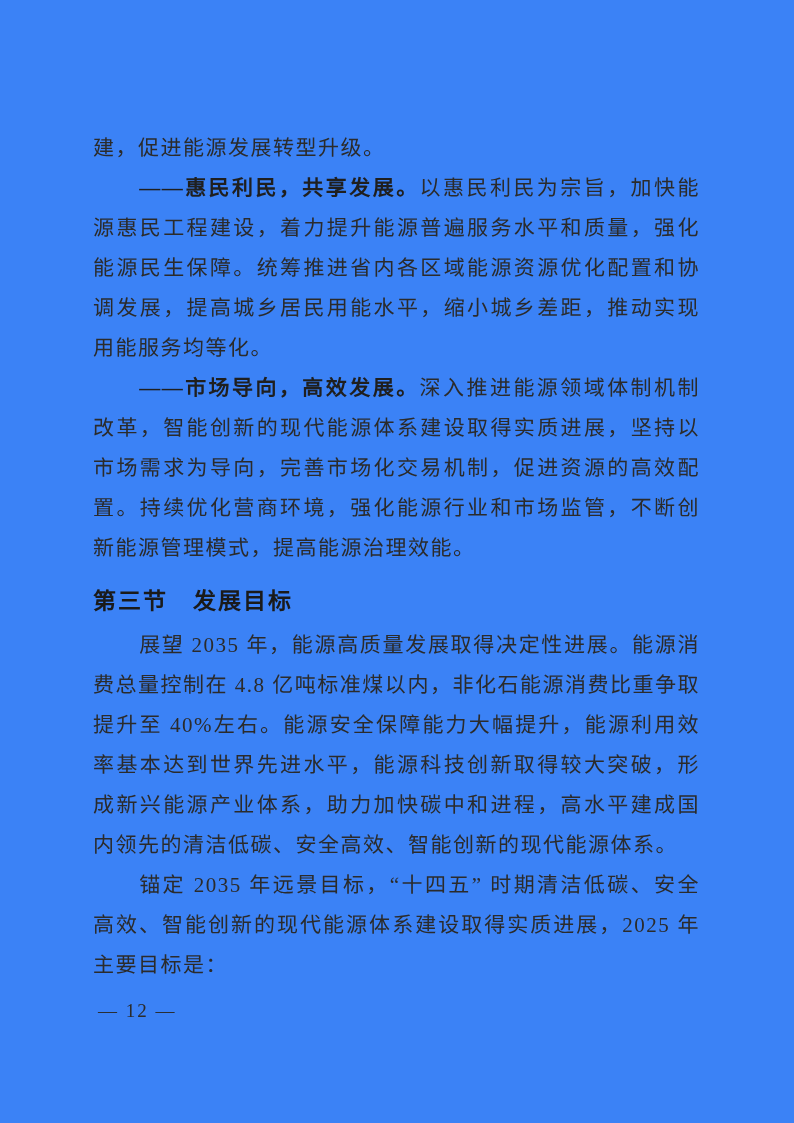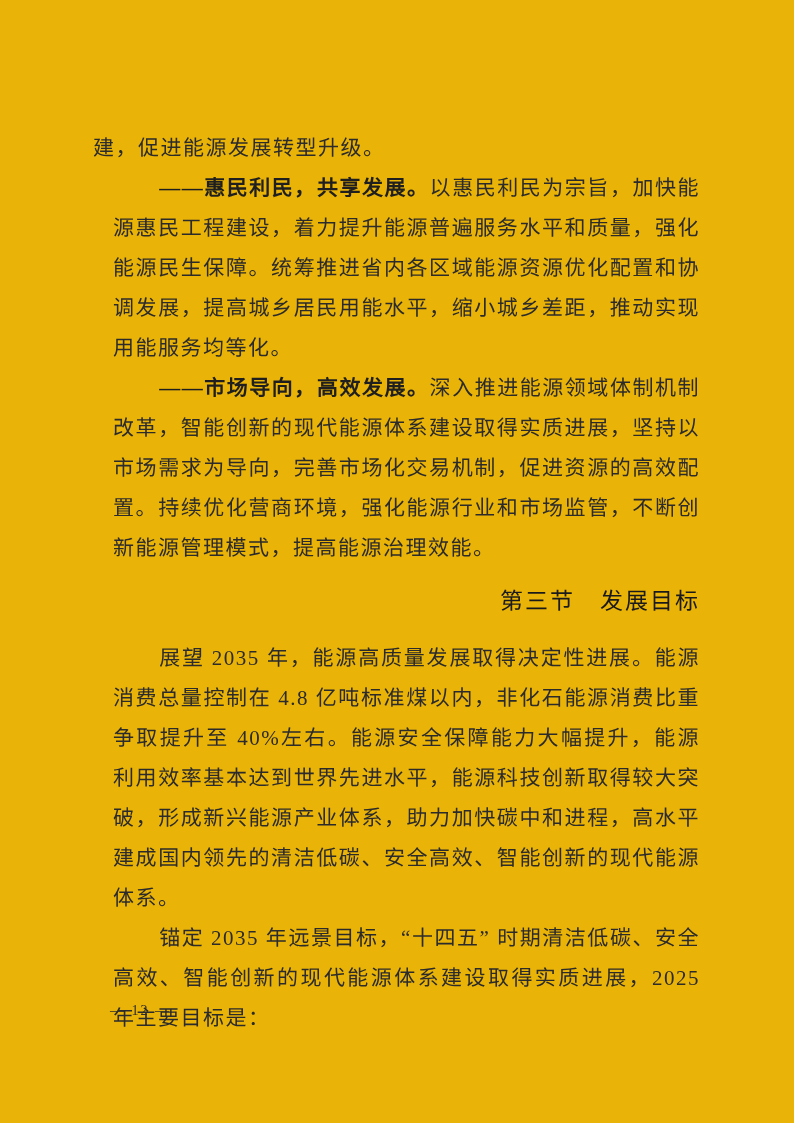--- a/index.html
+++ b/index.html
@@ -11,7 +11,7 @@
       position: relative;
       width: 794px;
       height: 1123px;
-      background: #eab308;
+      background: #3b82f6;
       overflow: hidden;
       font-family: "Liberation Serif", "DejaVu Serif", serif;
       color: #2b2b2b;

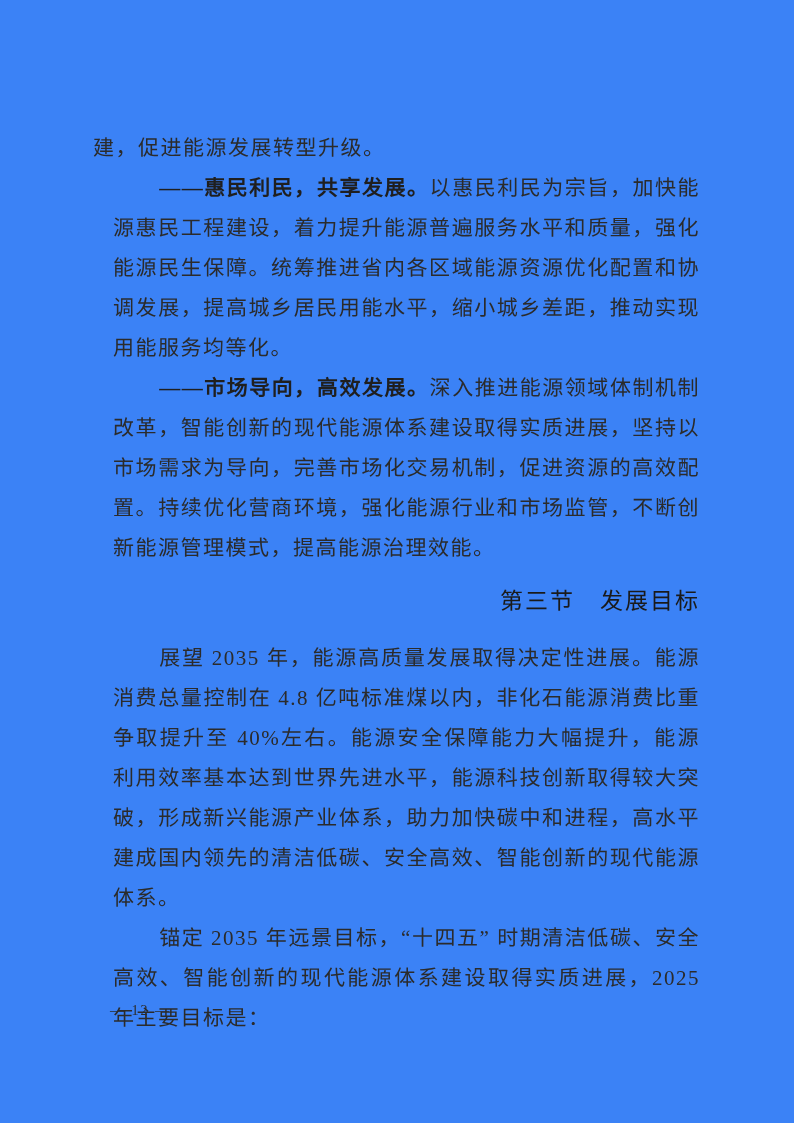--- a/index.html
+++ b/index.html
@@ -33,7 +33,6 @@
     }
     .para.indent {
       text-indent: 2.2em;
-      margin-left: 20px;
     }
     .lead {
       font-weight: 700;

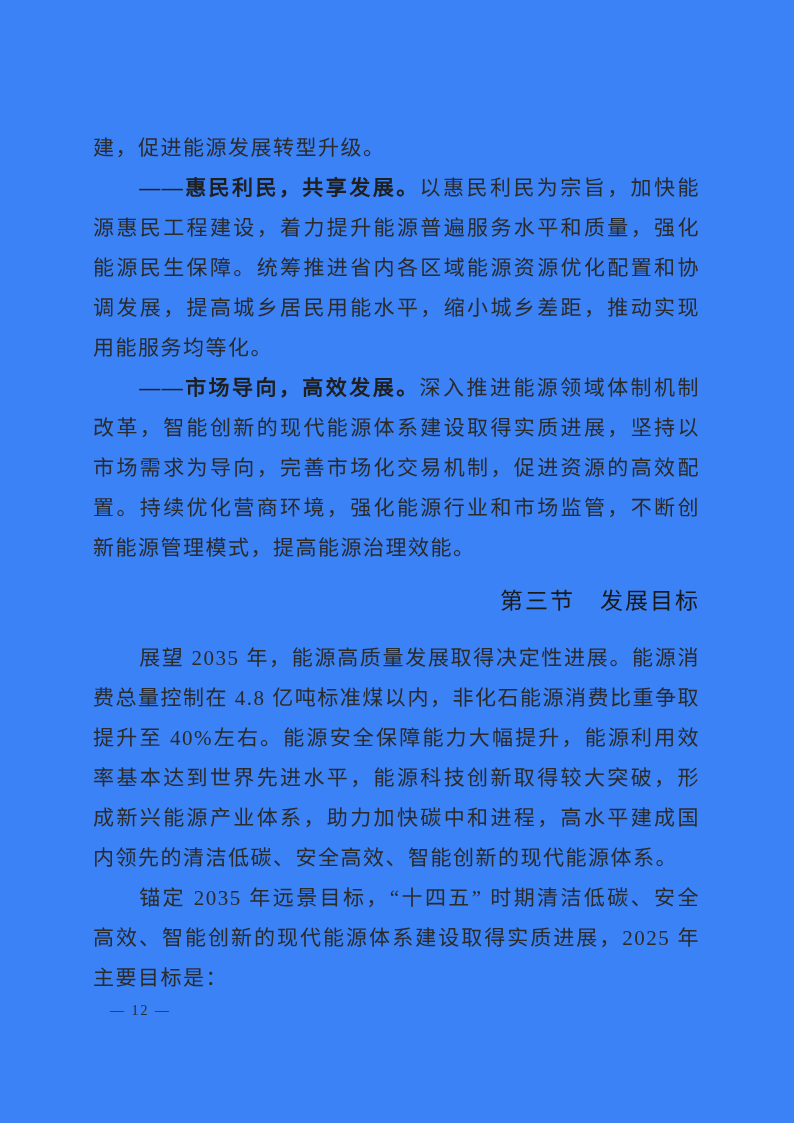--- a/index.html
+++ b/index.html
@@ -39,11 +39,11 @@
       color: #1f1f1f;
     }
     .section-heading {
-      margin: 13px 0 17px 0;
+      margin: 13px 0 4px 0;
       font-size: 23px;
       line-height: 40px;
-      font-weight: 400;
-      text-align: right;
+      font-weight: 700;
+      text-align: left;
       letter-spacing: 2px;
       color: #1a1a1a;
       font-family: "Liberation Sans", "DejaVu Sans", sans-serif;

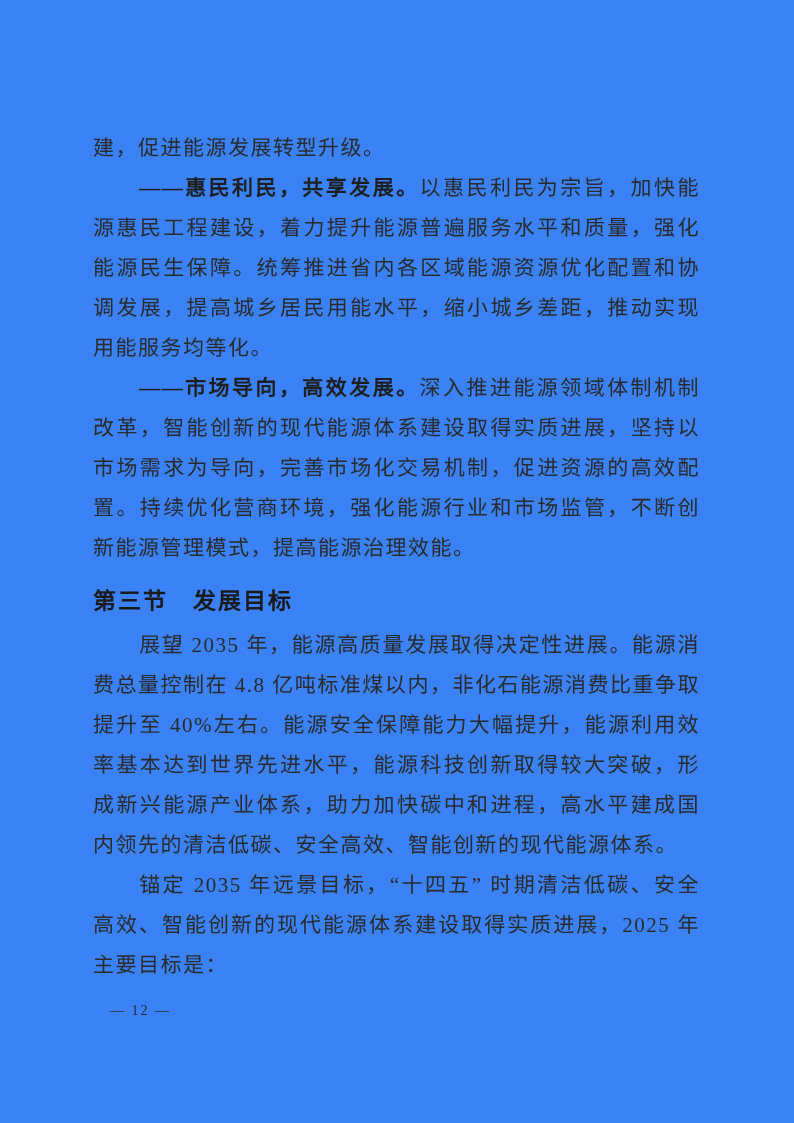--- a/index.html
+++ b/index.html
@@ -50,9 +50,9 @@
     }
     .page-number {
       position: absolute;
-      left: 110px;
+      left: 98px;
       top: 997px;
-      font-size: 14px;
+      font-size: 19px;
       line-height: 28px;
       letter-spacing: 2px;
       color: #2b2b2b;

